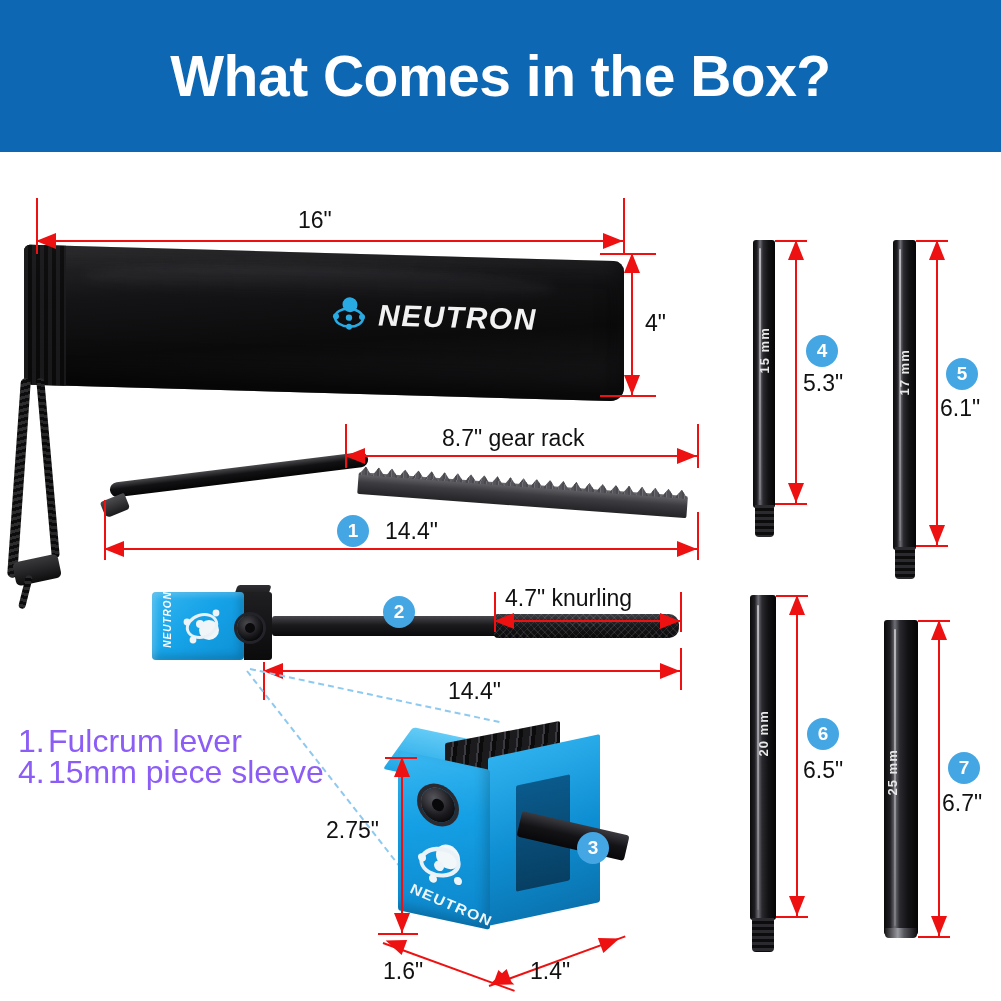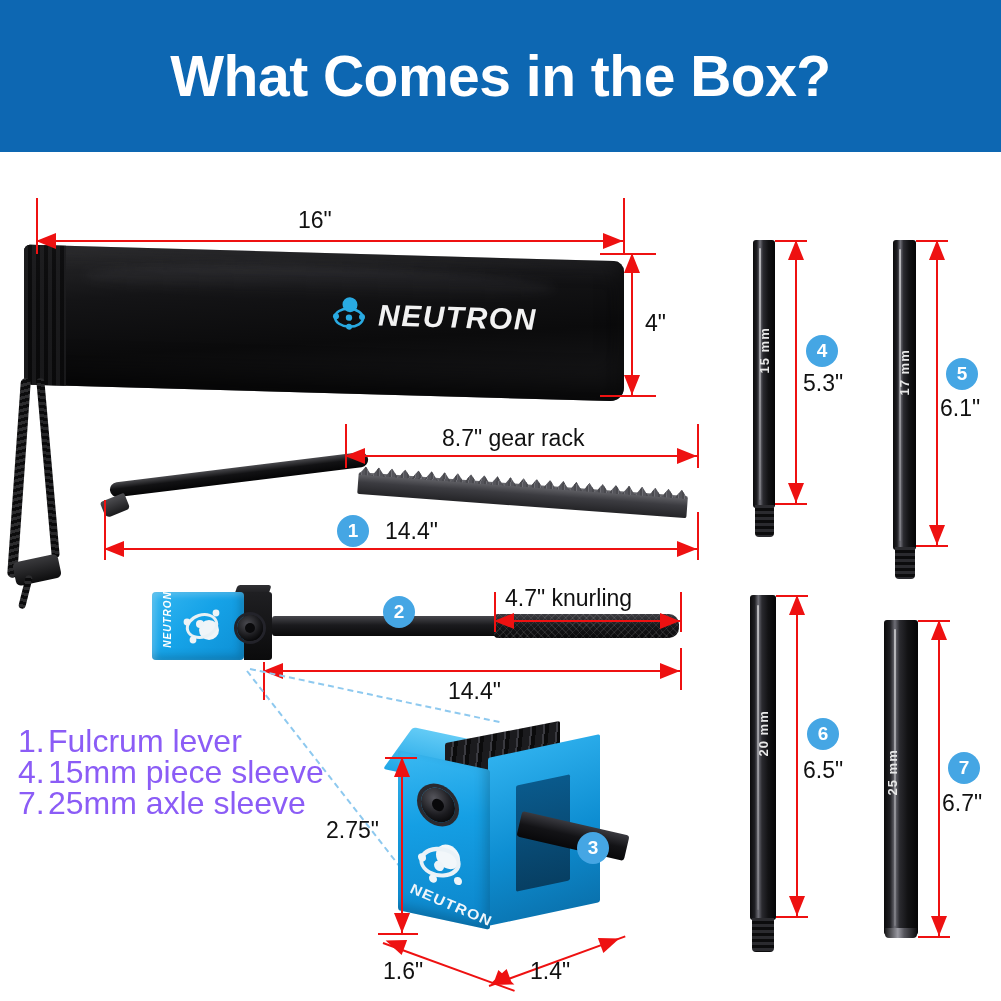--- a/index.html
+++ b/index.html
@@ -494,7 +494,6 @@
   <ul class="legend">
     <li><span class="num">1.</span><span>Fulcrum lever</span></li>
     <li><span class="num">4.</span><span>15mm piece sleeve</span></li>
-    <li><span class="num">7.</span><span>25mm axle sleeve</span></li>
   </ul>
 
 </div>

